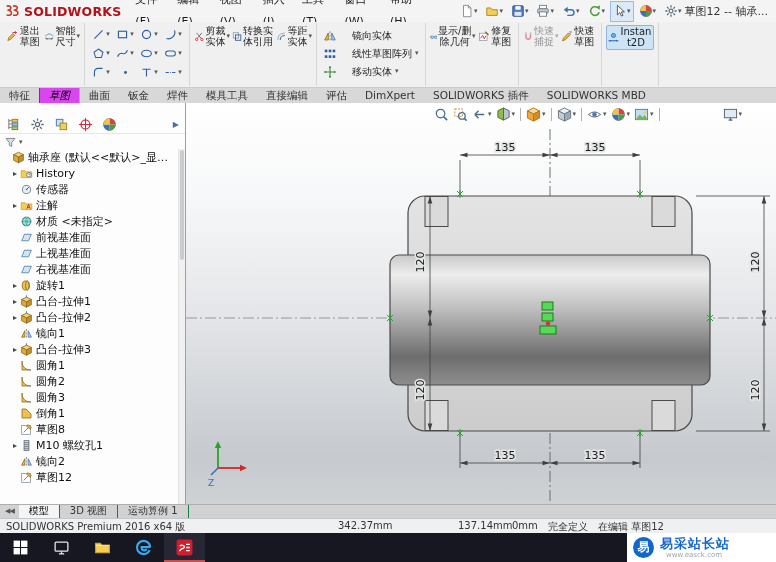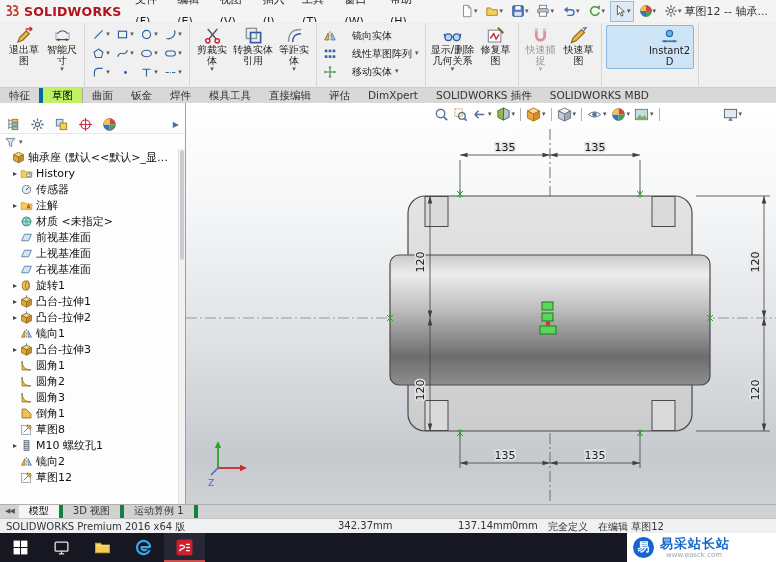--- a/index.html
+++ b/index.html
@@ -25,7 +25,7 @@
   .ribbon{position:absolute;top:22px;left:0;right:0;height:66px;background:#f0f0f0;
           border-bottom:1px solid #cacaca;display:flex;align-items:stretch;padding:1px 2px;box-sizing:border-box;}
   .rgroup{display:flex;align-items:flex-start;gap:2px;padding:2px 4px;border-right:1px solid #d6d6d6;}
-  .bigbtn{display:flex;flex-direction:column;align-items:center;width:36px;padding:1px 0;}
+  .bigbtn{display:flex;flex-direction:row;align-items:center;width:36px;padding:1px 0;}
   .bigbtn .bicon{width:19px;height:19px;display:block;}
   .bigbtn .bicon svg{width:100%;height:100%;}
   .blbl{font-size:10px;line-height:10.5px;text-align:center;color:#222;word-break:break-all;max-height:21px;overflow:hidden;}

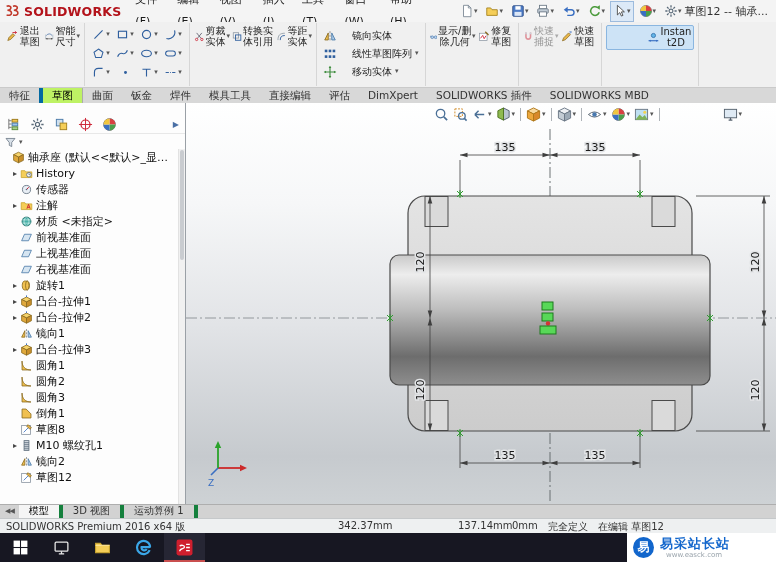--- a/index.html
+++ b/index.html
@@ -31,7 +31,7 @@
   .blbl{font-size:10px;line-height:10.5px;text-align:center;color:#222;word-break:break-all;max-height:21px;overflow:hidden;}
   .w46{width:46px;} .w42{width:42px;justify-content:flex-end;}
   .disabled{opacity:.45;}
-  .active2d{background:#cde3f6;border:1px solid #8ab6e0;border-radius:2px;padding-left:40px;}
+  .active2d{background:#cde3f6;border:1px solid #8ab6e0;border-radius:2px;}
   .skgrid{display:grid;grid-template-columns:repeat(4,24px);grid-auto-rows:19px;}
   .skcell{display:flex;align-items:center;justify-content:center;gap:1px;}
   .skcell svg{width:13px;height:13px;}

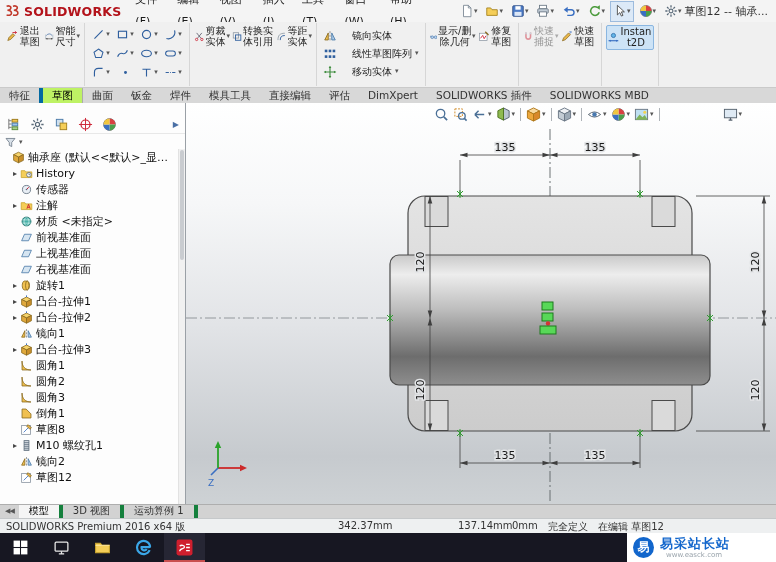--- a/index.html
+++ b/index.html
@@ -44,7 +44,7 @@
   .rtabs{position:absolute;top:88px;left:0;right:0;height:28px;background:#d8d8d8;
          border-bottom:1px solid #b9b9b9;display:flex;box-sizing:border-box;}
   .rtab{font-size:10.5px;line-height:14px;padding:0 9px;color:#333;}
-  .rtab.active{background:#bef264;border-left:4px solid #0369a1;border-right:1px solid #ababab;color:#000;}
+  .rtab.active{background:#d946ef;border-left:1px solid #0369a1;border-right:1px solid #ababab;color:#000;font-style:italic;}
   
   .main{position:absolute;top:103px;left:0;right:0;bottom:44px;}
   .viewport{position:absolute;left:186px;right:0;top:0;bottom:13px;overflow:hidden;

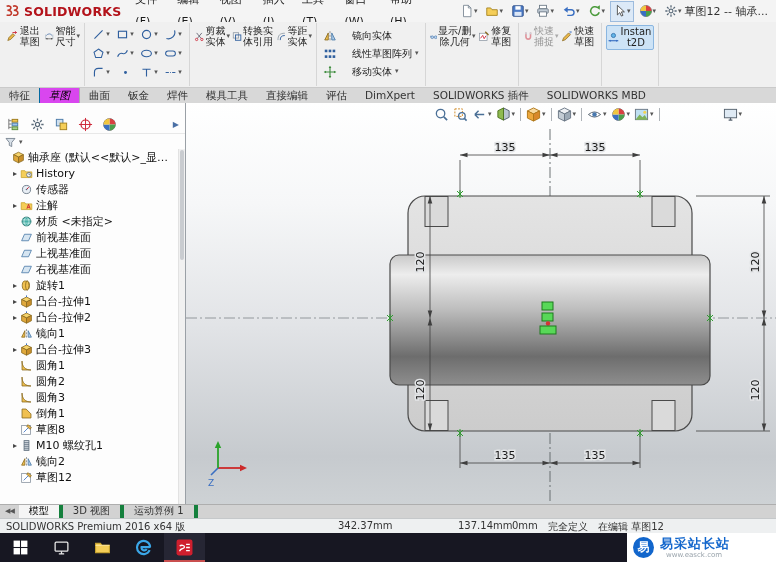--- a/index.html
+++ b/index.html
@@ -78,7 +78,7 @@
   .modeltabs{position:absolute;left:0;right:0;bottom:0;height:13px;background:#d2d2d2;
              border-top:1px solid #aeaeae;display:flex;align-items:stretch;z-index:7;}
   .mnav{font-size:7px;color:#555;line-height:13px;padding:0 5px;letter-spacing:-1px;}
-  .mtab{font-size:10px;line-height:12px;padding:0 10px;color:#333;border-right:4px solid #15803d;}
+  .mtab{font-size:10px;line-height:12px;padding:0 10px;color:#333;border-right:1px solid #15803d;}
   .mtab.active{background:#f5f5f5;color:#000;}
   
   .statusbar{position:absolute;left:0;right:0;bottom:29px;height:15px;background:#eef0f1;

